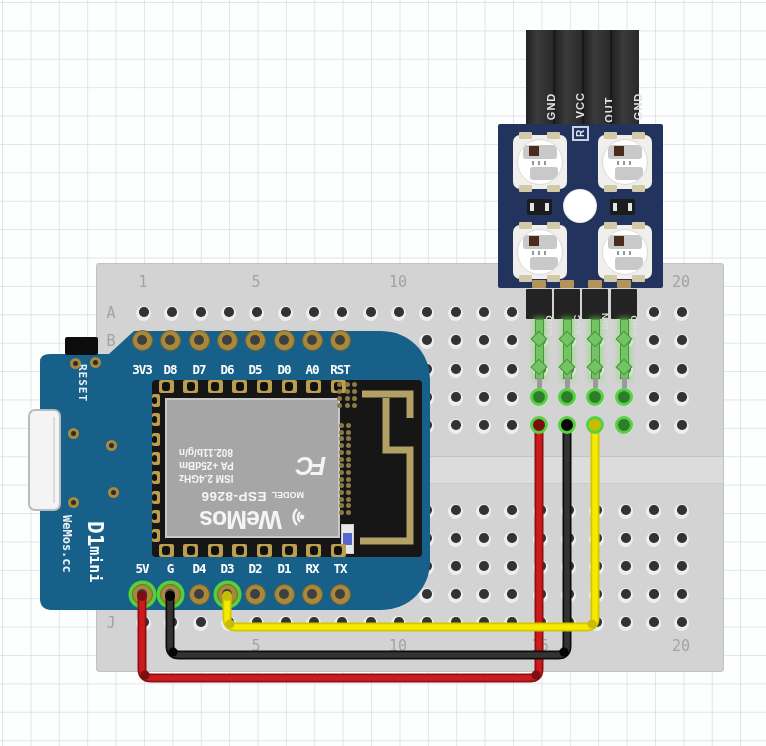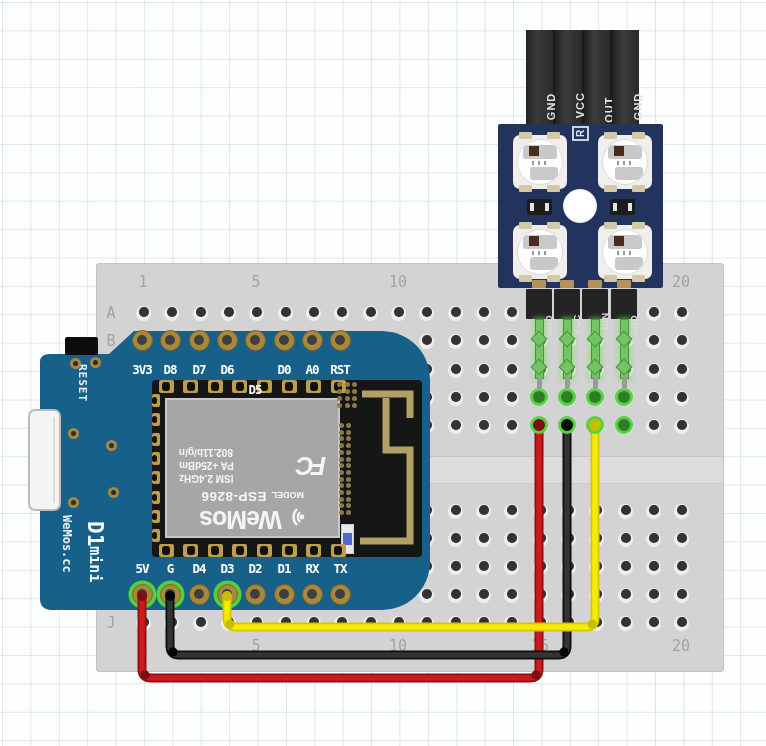--- a/index.html
+++ b/index.html
@@ -1021,7 +1021,7 @@
       <div class="pad" style="left: 204.5px; top: -1.5px;">
         <i></i>
       </div>
-      <div class="pin-label" style="left: 199px; top: 31px; margin-top: 20px;">D5</div>
+      <div class="pin-label" style="left: 199px; top: 31px;">D5</div>
       <div class="pad" style="left: 233.5px; top: -1.5px;">
         <i></i>
       </div>

